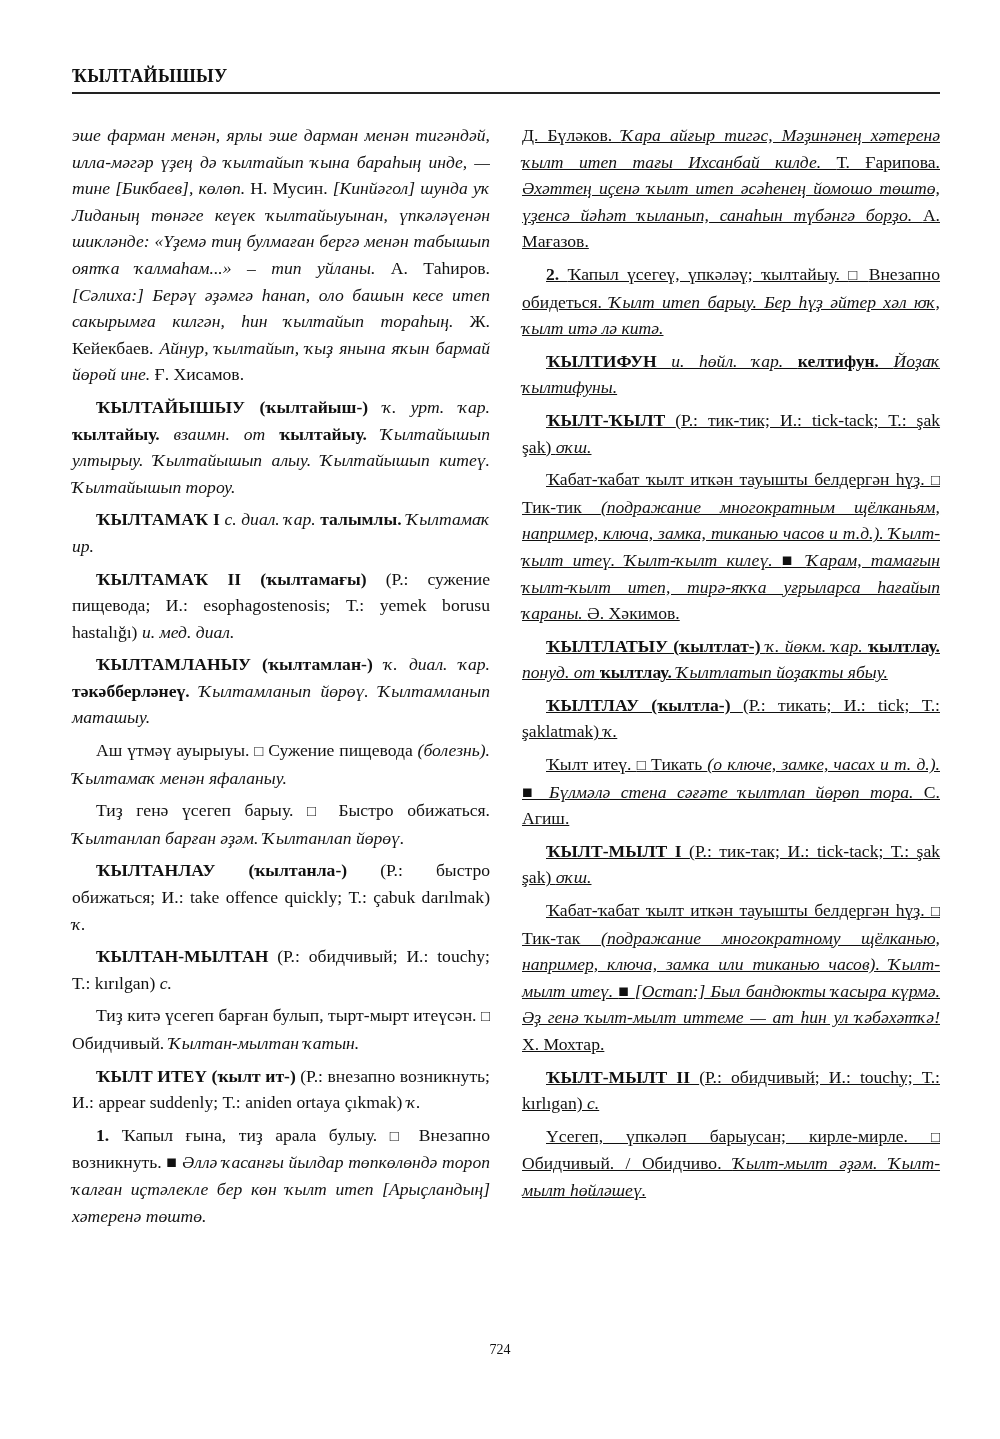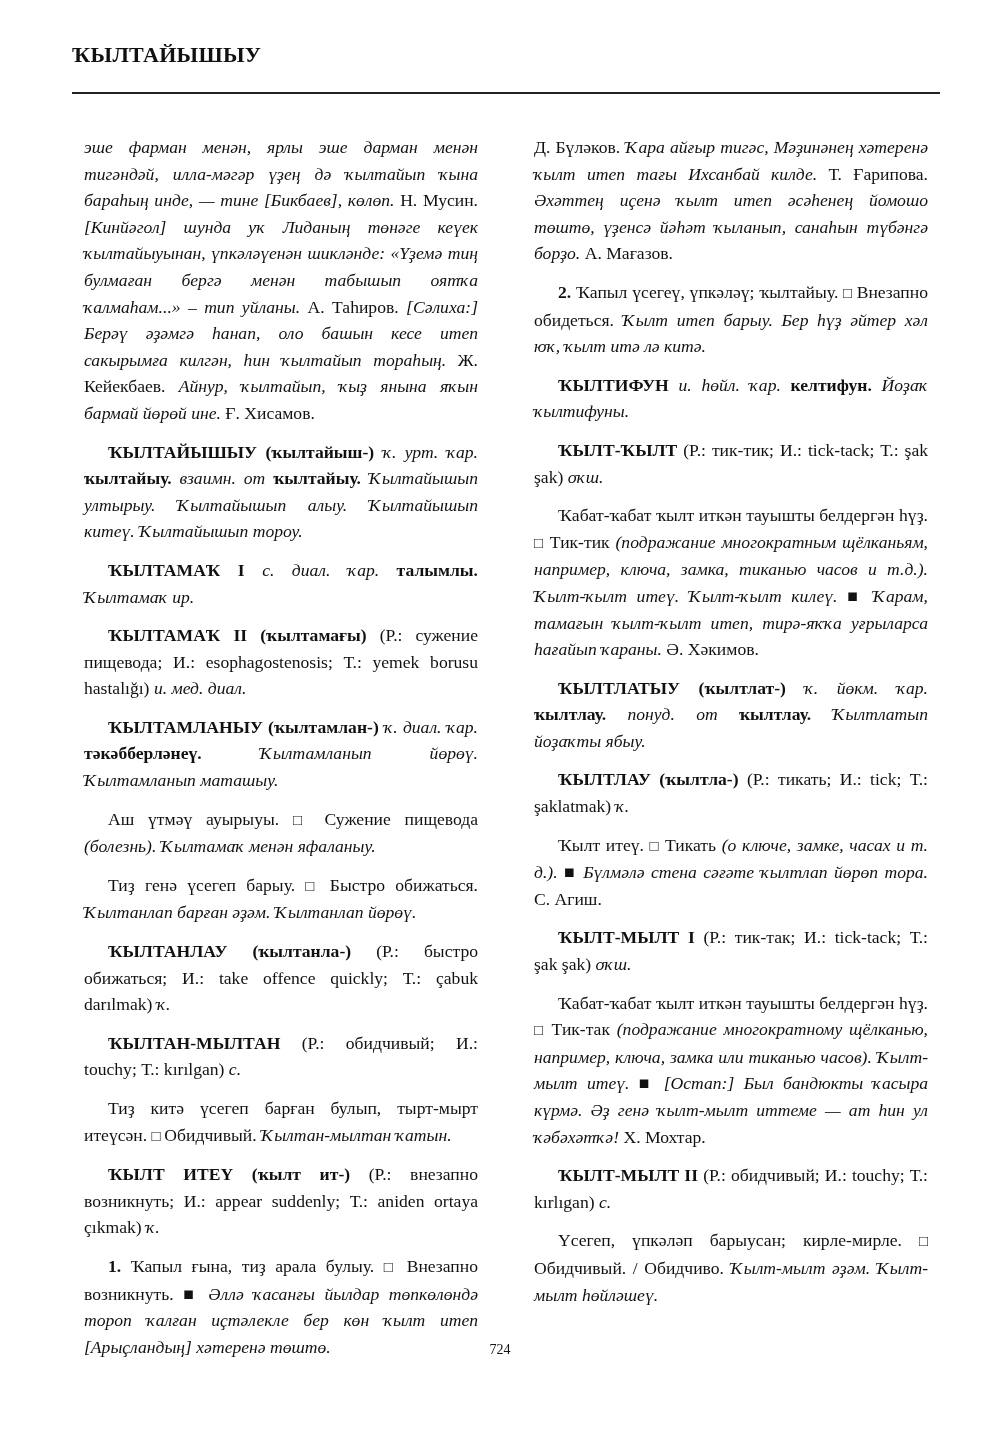--- a/index.html
+++ b/index.html
@@ -5,7 +5,7 @@
   html, body { margin:0; padding:0; background:#ffffff; }
   body { width:1000px; height:1439px; position:relative; overflow:hidden;
          font-family:"Liberation Serif", "DejaVu Serif", serif; color:#111; }
-  .running-head { position:absolute; left:72px; top:42px; font-weight:bold; font-size:22px; letter-spacing:0.3px; }
+  .running-head { position:absolute; left:72px; top:66px; font-weight:bold; font-size:18px; letter-spacing:0.3px; }
   .rule { position:absolute; left:72px; top:92px; width:868px; height:2px; background:#222; }
   .col { position:absolute; top:122px; width:418px; font-size:17.6px; line-height:26.6px; text-align:justify; hyphens:manual; }
   .col.left { left:72px; }

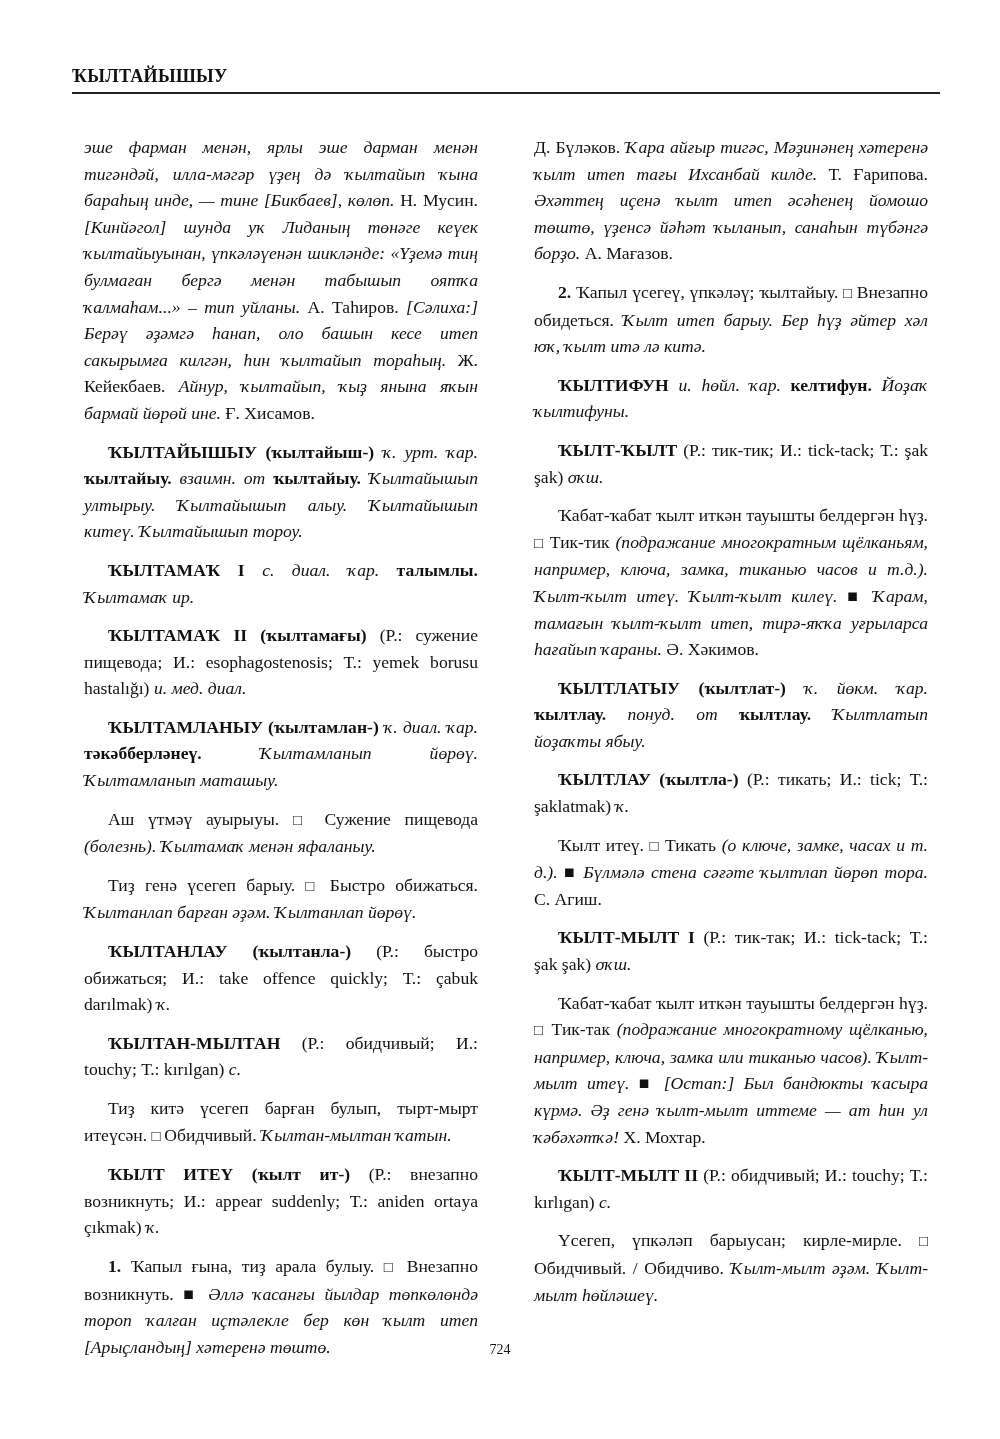--- a/index.html
+++ b/index.html
@@ -10,7 +10,7 @@
   .col { position:absolute; top:122px; width:418px; font-size:17.6px; line-height:26.6px; text-align:justify; hyphens:manual; }
   .col.left { left:72px; }
   .col.right { left:522px; }
-  .col p { margin:12px; text-indent:0; }
+  .col p { margin:0; text-indent:0; }
   .col p.ind { text-indent:24px; }
   .col p.gap { margin-top:6px; }
   i, .it { font-style:italic; }

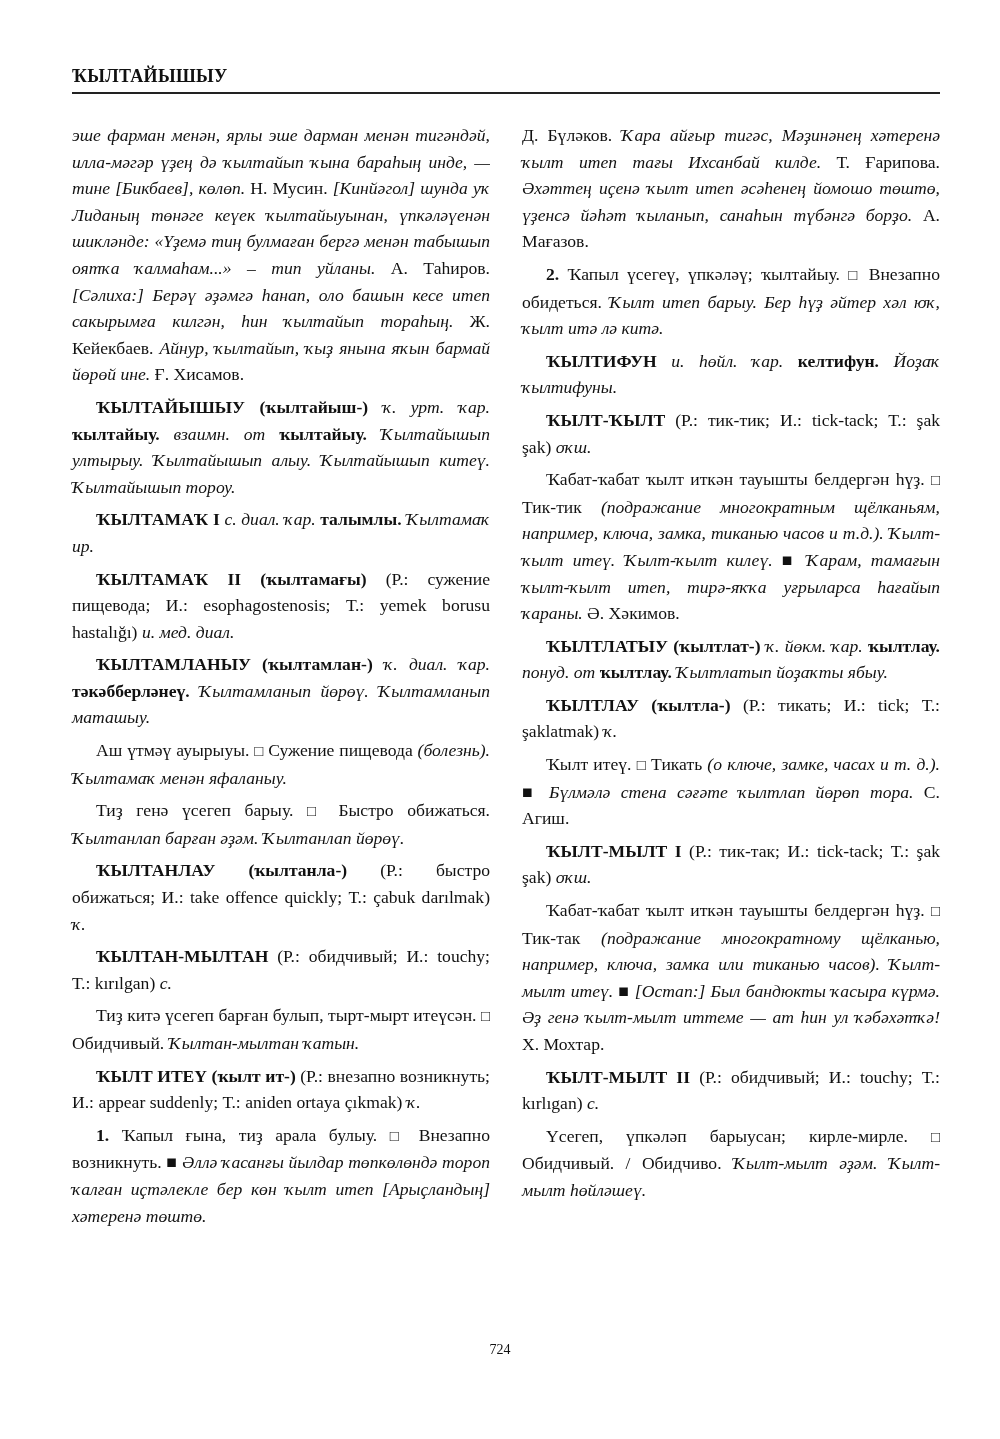--- a/index.html
+++ b/index.html
@@ -9,7 +9,7 @@
   .rule { position:absolute; left:72px; top:92px; width:868px; height:2px; background:#222; }
   .col { position:absolute; top:122px; width:418px; font-size:17.6px; line-height:26.6px; text-align:justify; hyphens:manual; }
   .col.left { left:72px; }
-  .col.right { left:522px; }
+  .col.right { left:522px;text-decoration:underline; }
   .col p { margin:0; text-indent:0; }
   .col p.ind { text-indent:24px; }
   .col p.gap { margin-top:6px; }

